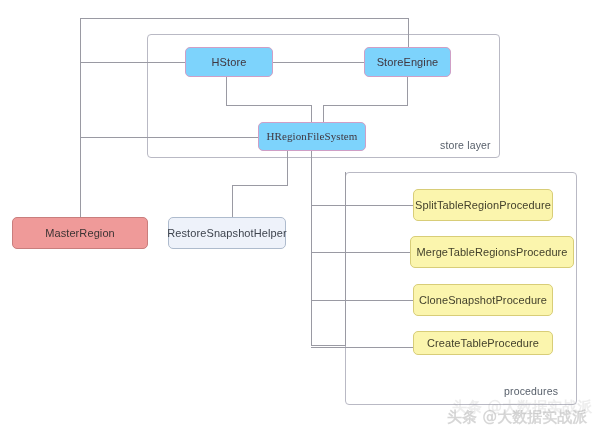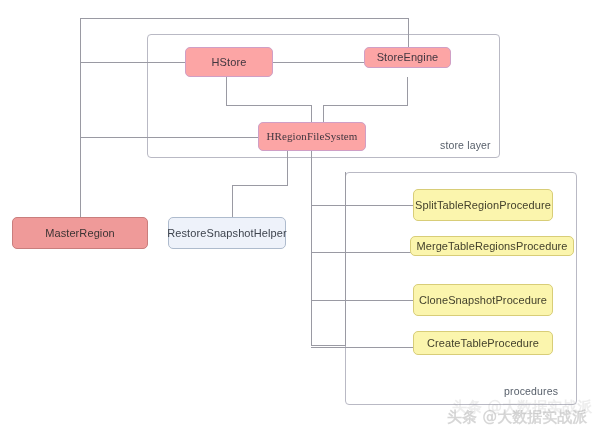--- a/index.html
+++ b/index.html
@@ -13,7 +13,7 @@
         border-radius:5px;font-size:11px;line-height:1.15;
         letter-spacing:.1px;color:#3a3a3a;white-space:nowrap;z-index:5;}
 
-  .node.pink   {background:#fca5a5;border:1px solid #cf9fc6;color:#40363f;}
+  .node.pink   {background:#7dd3fc;border:1px solid #cf9fc6;color:#40363f;}
   .node.red    {background:#ef9a99;border:1px solid #c97e7d;color:#3c3434;}
   .node.blue   {background:#eef2fa;border:1px solid #aebbcd;color:#3e444e;}
   .node.yellow {background:#fbf5ad;border:1px solid #d8cd78;color:#43412c;}

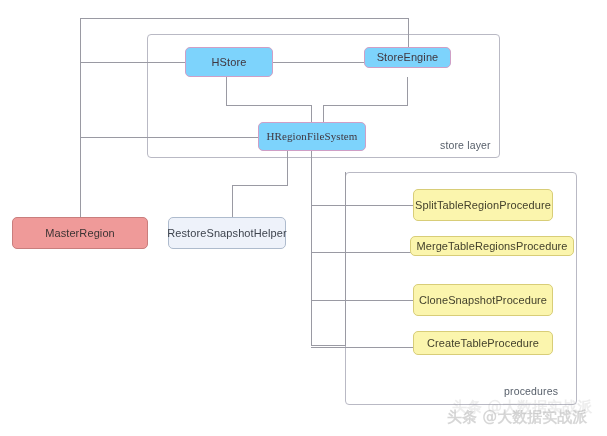--- a/index.html
+++ b/index.html
@@ -89,7 +89,7 @@
     <span>HStore</span>
   </div>
 
-  <div class="node pink" style="left:364px;top:47px;width:87px;height:21px;">
+  <div class="node pink" style="left:364px;top:47px;width:87px;height:30px;">
     <span>StoreEngine</span>
   </div>
 

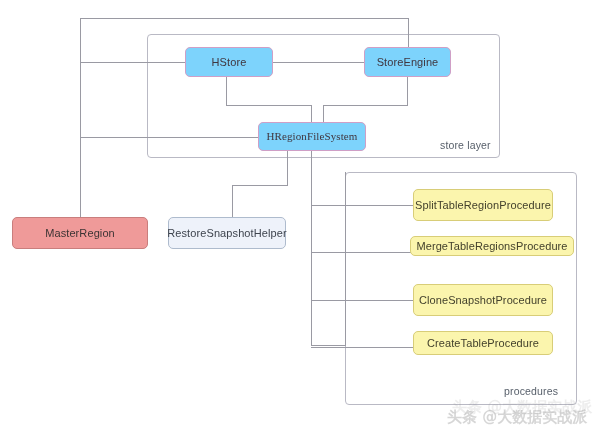--- a/index.html
+++ b/index.html
@@ -109,7 +109,7 @@
     <span>SplitTableRegionProcedure</span>
   </div>
 
-  <div class="node yellow" style="left:410px;top:236px;width:164px;height:20px;justify-content:center;">
+  <div class="node yellow" style="left:410px;top:236px;width:164px;height:32px;justify-content:center;">
     <span>MergeTableRegionsProcedure</span>
   </div>
 

